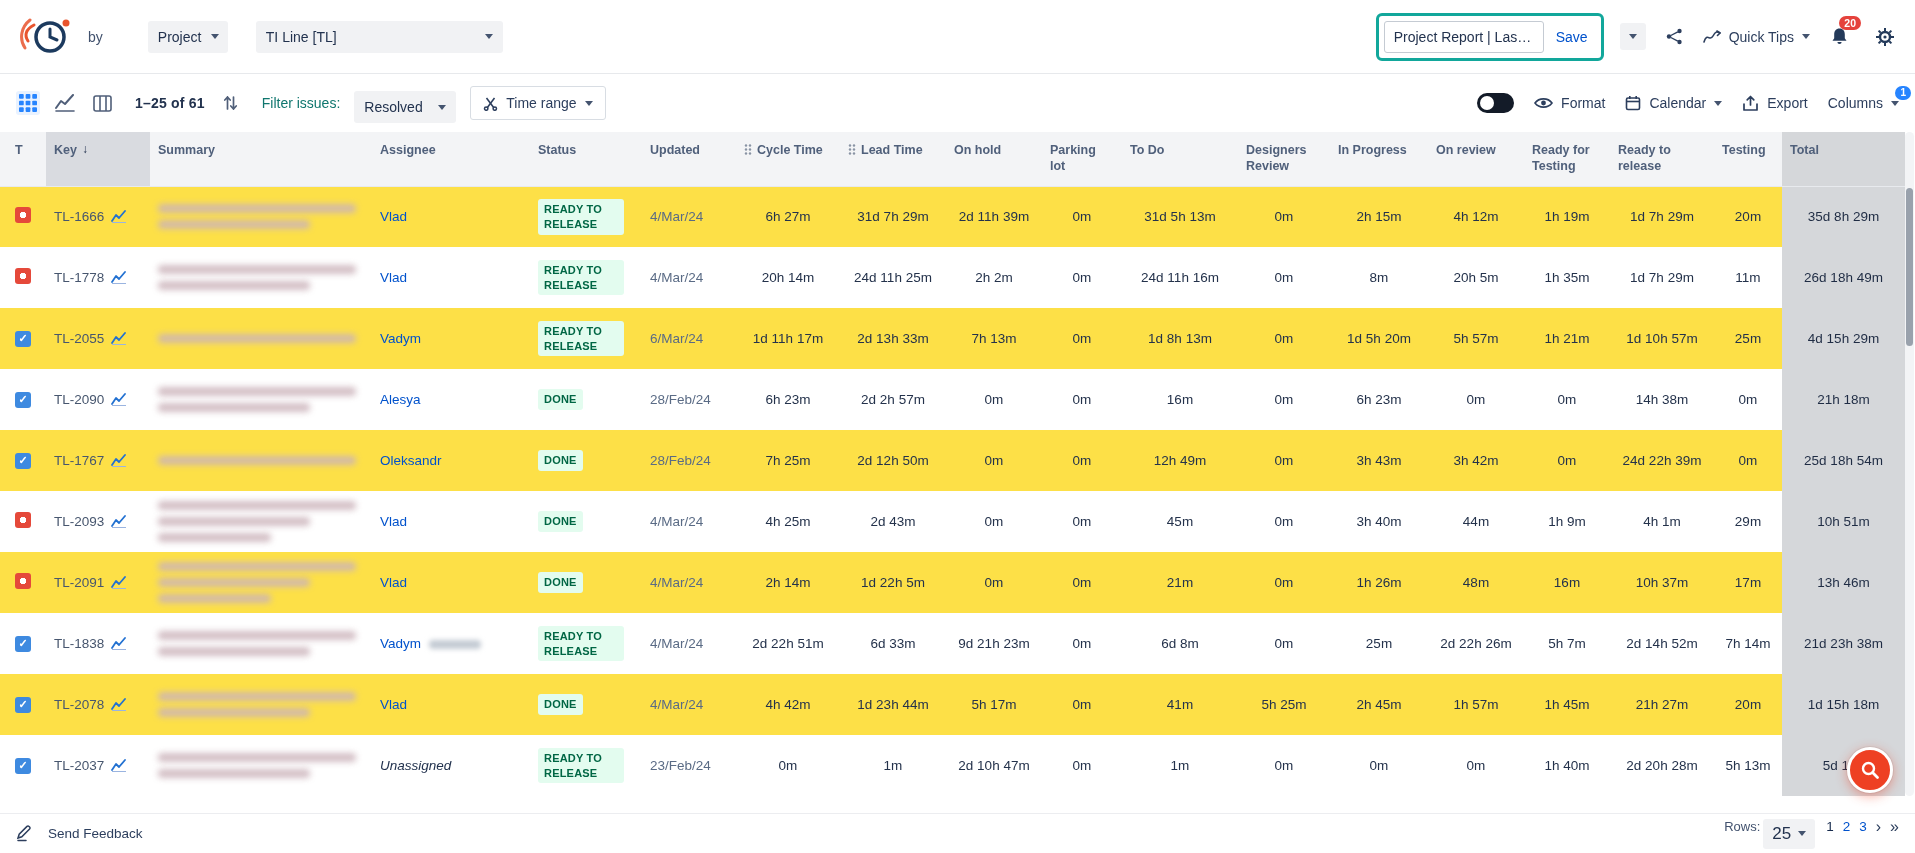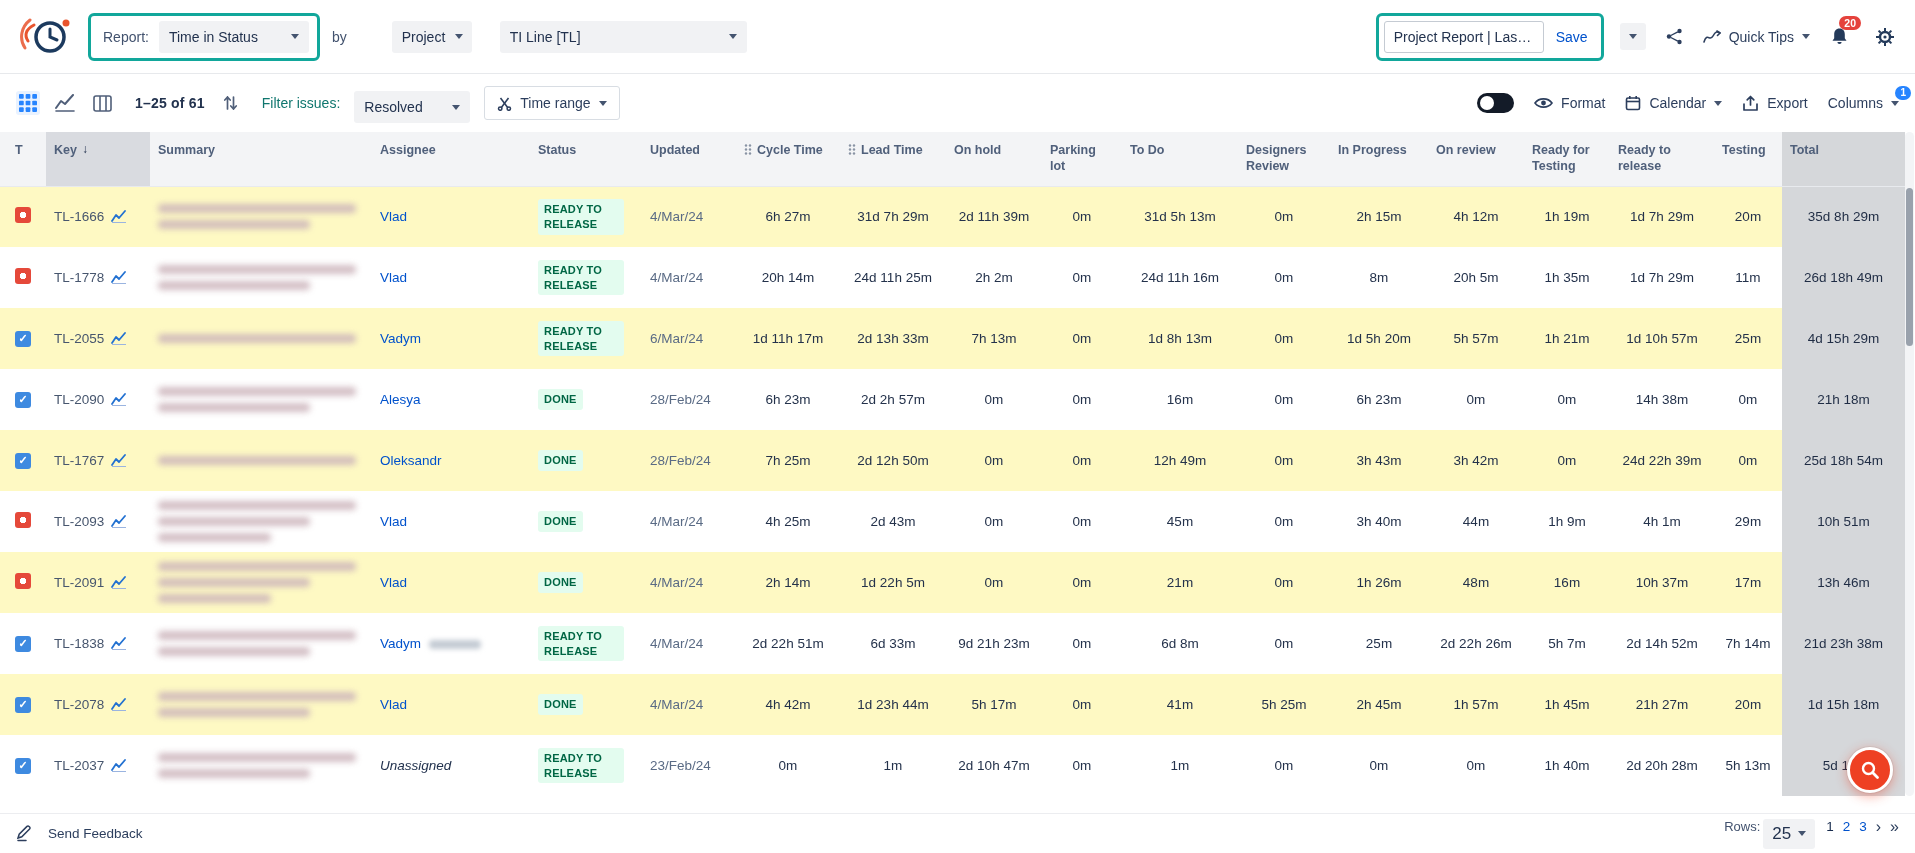--- a/index.html
+++ b/index.html
@@ -104,13 +104,6 @@
       </svg>
     </span>
 
-    <div class="hl-box">
-      <span class="lbl">Report:</span>
-      <div class="select sel-report">
-        <span>Time in Status</span>
-        <span class="chev"></span>
-      </div>
-    </div>
 
     <span class="lbl">by</span>
 

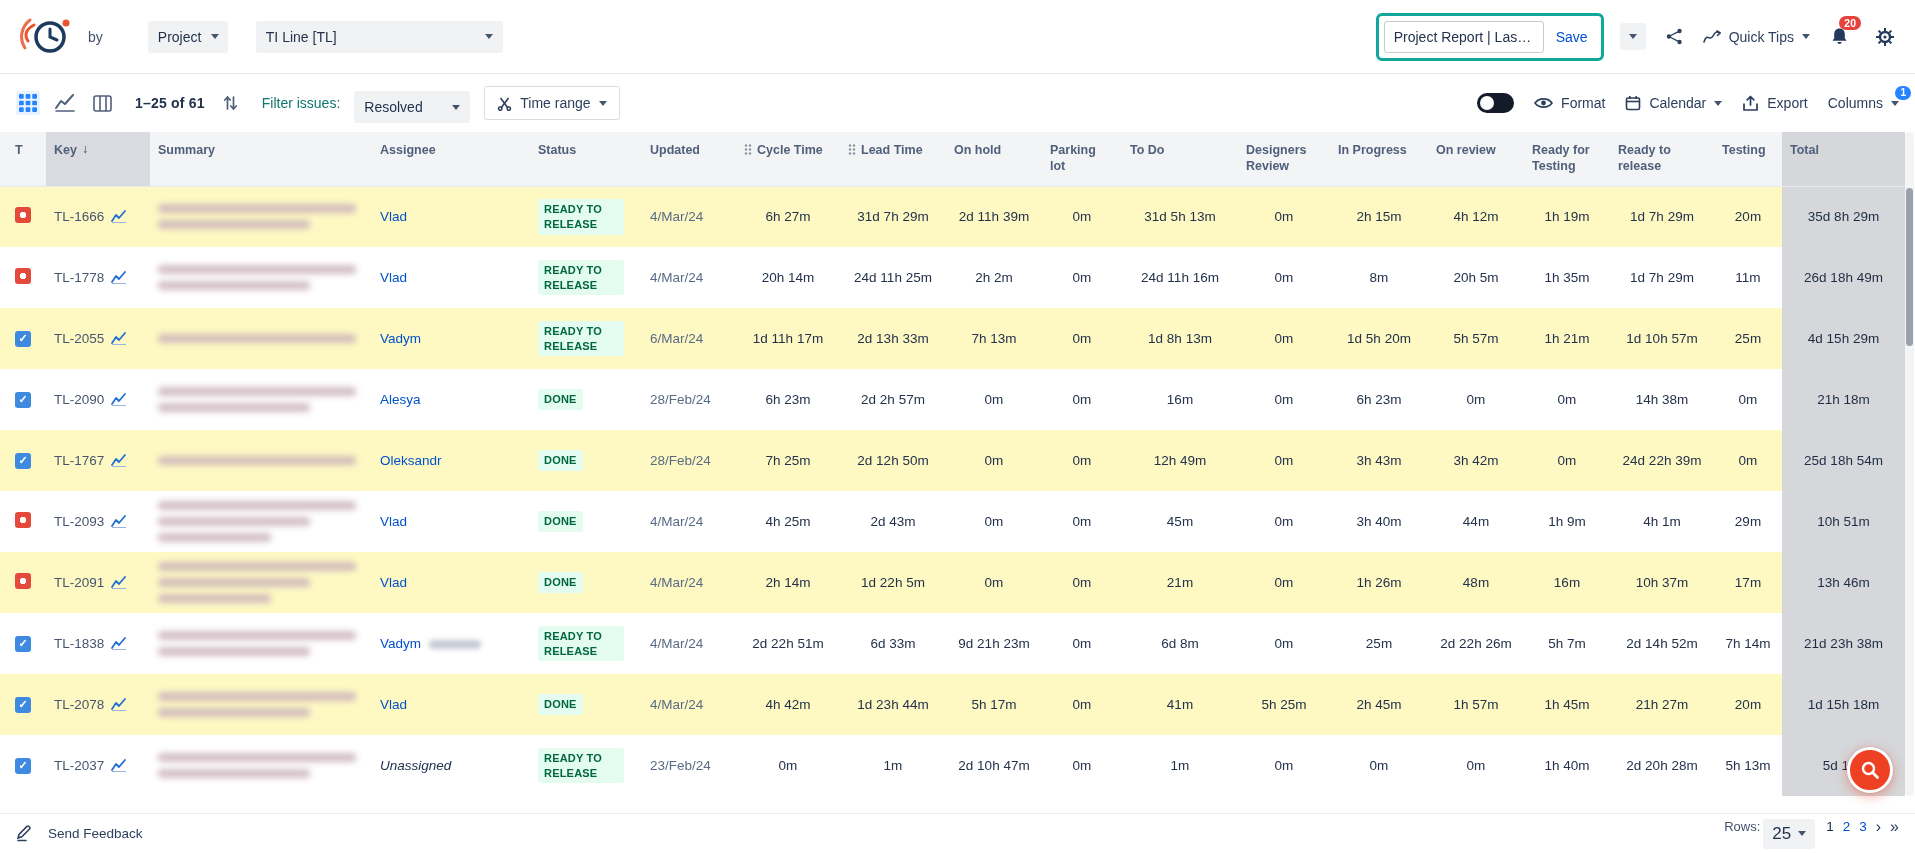--- a/index.html
+++ b/index.html
@@ -32,7 +32,7 @@
   .vbtn.active { background:#E9F2FF; }
   .count { font-size:14px; font-weight:700; color:#22324E; margin-left:6px; letter-spacing:0.2px; }
   .filter-lbl { font-size:14px; color:#0f766e; margin-left:6px; }
-  .sel-status { width:116px; justify-content:space-between;margin-top:8px; }
+  .sel-status { width:102px; justify-content:space-between;margin-top:8px; }
   .hl-box.period-box { padding:4px; gap:0; }
   .sel-period { gap:8px; }
   .time-range-btn { display:flex; align-items:center; gap:8px; background:#fff; border:1.5px solid #D8DDE3; border-radius:3px; padding:8px 12px; font-size:14px; color:#2C3E5D; cursor:pointer; font-family:inherit; }

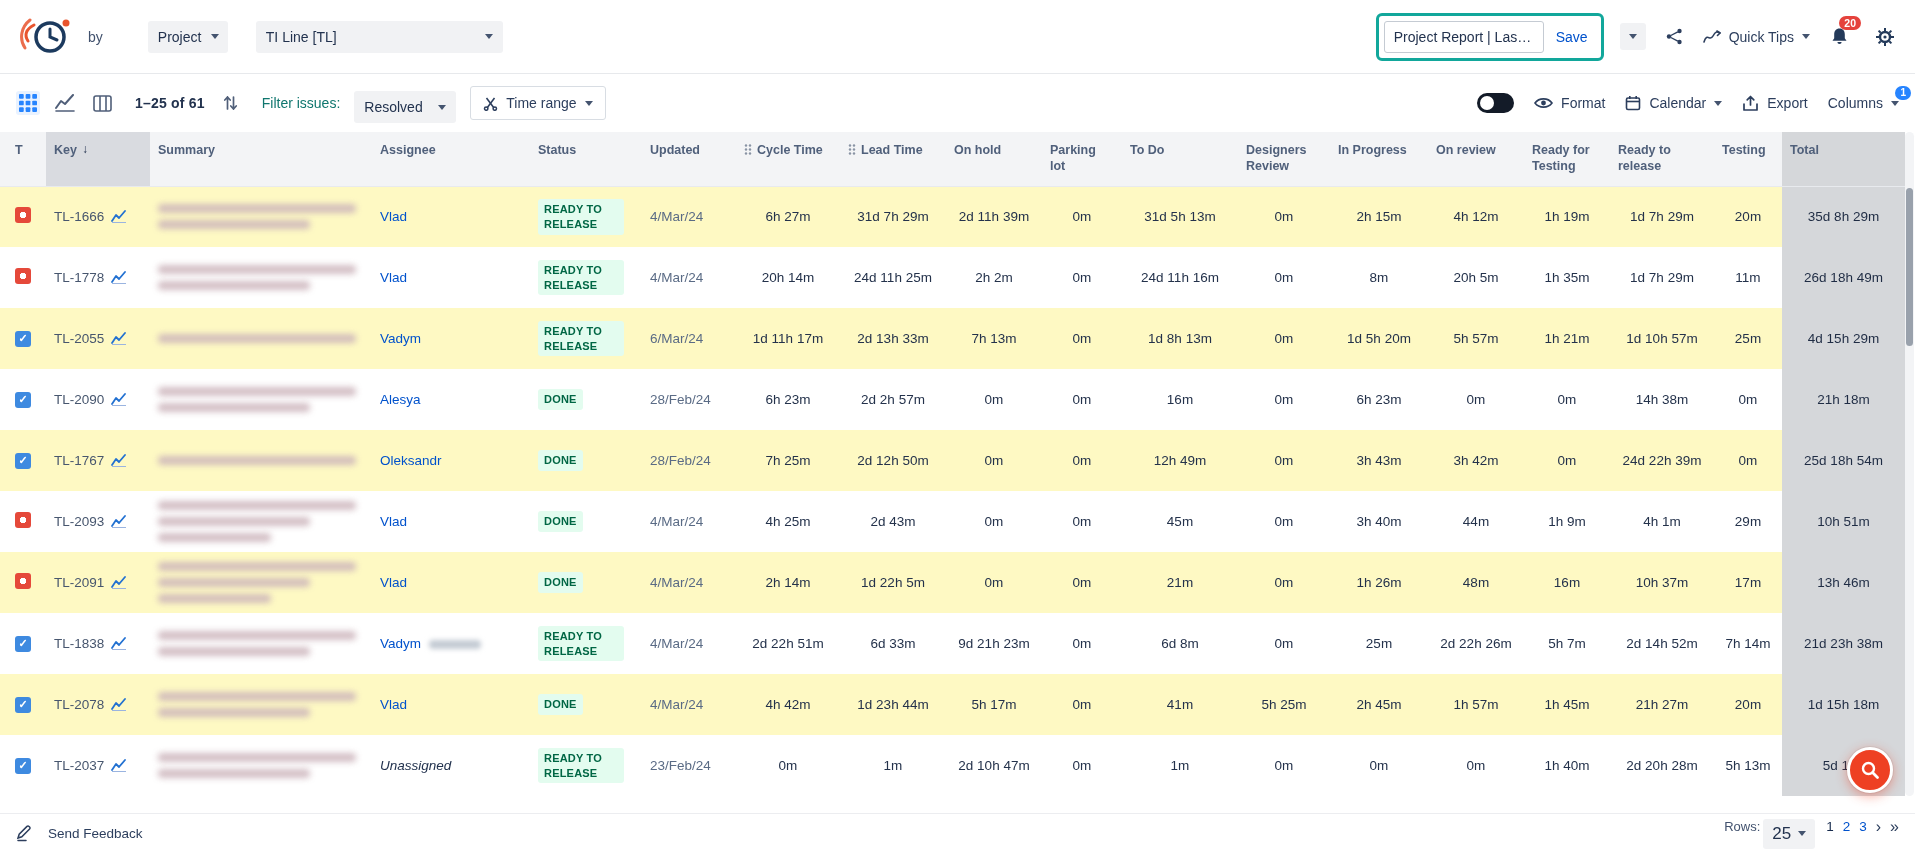--- a/index.html
+++ b/index.html
@@ -53,7 +53,7 @@
   .sort { font-size:12px; color:#22324E; font-weight:700; }
   .dots { margin-top:1px; flex:none; }
   tbody td { height:61px; padding:0 8px; font-size:13.5px; color:#22324E; vertical-align:middle; }
-  tr.stripe { background:#fef9c3; }
+  tr.stripe { background:#fde047; }
   .key-flex { display:flex; align-items:center; gap:7px; }
   .key-text { color:#47566E; cursor:pointer; }
   .chart-ic { display:flex; cursor:pointer; }

